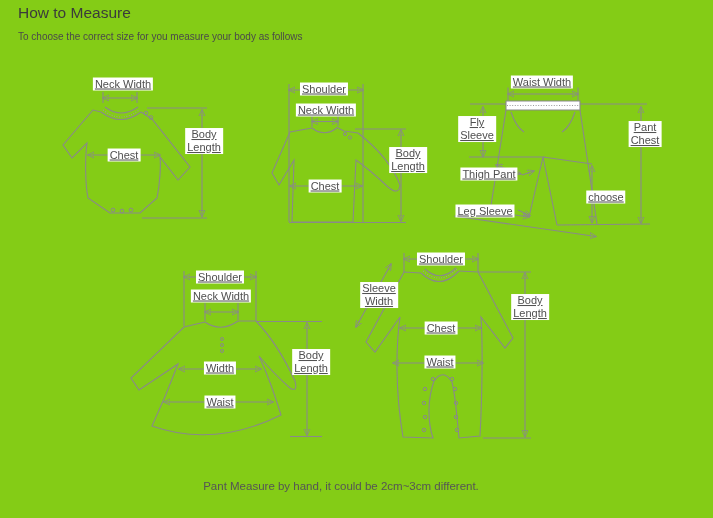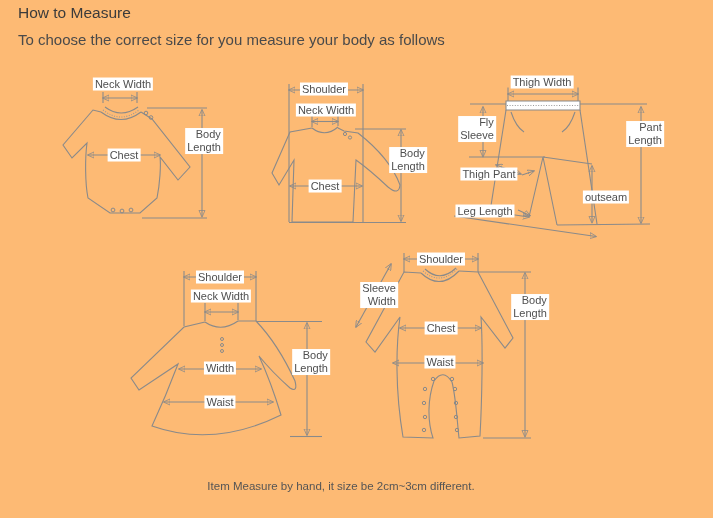--- a/index.html
+++ b/index.html
@@ -3,7 +3,7 @@
 <meta charset="utf-8">
 <style>
   html,body{margin:0;padding:0;background:#fff;}
-  .stage{position:relative;width:713px;height:518px;background:#fdba74;
+  .stage{position:relative;width:713px;height:518px;background:#84cc16;
          font-family:"Liberation Sans",sans-serif;overflow:hidden;}
   .title{position:absolute;left:18px;top:4px;margin:0;font-size:15.5px;
          font-weight:400;color:#3b3b3b;}

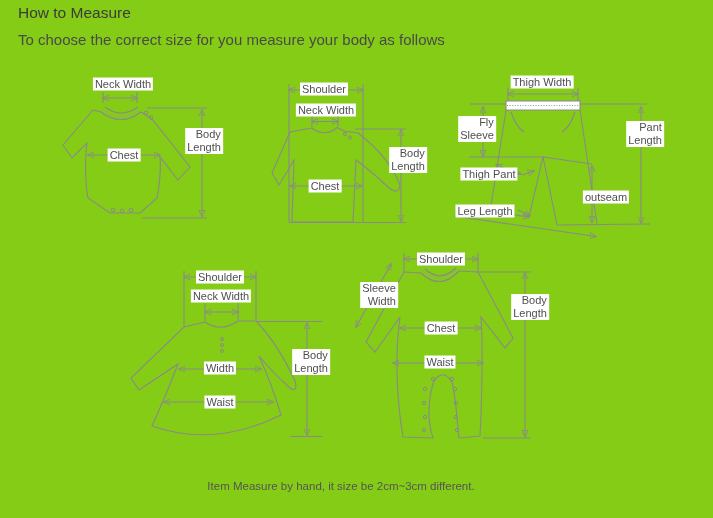--- a/index.html
+++ b/index.html
@@ -7,7 +7,7 @@
          font-family:"Liberation Sans",sans-serif;overflow:hidden;}
   .title{position:absolute;left:18px;top:4px;margin:0;font-size:15.5px;
          font-weight:400;color:#3b3b3b;}
-  .subtitle{position:absolute;left:18px;top:31px;margin:0;font-size:15px;color:#4a4a4a;}
+  .subtitle{position:absolute;left:18px;top:31px;margin:0;font-size:10px;color:#4a4a4a;}
   svg.diagrams{position:absolute;left:0;top:0;z-index:1;}
   svg.diagrams path, svg.diagrams line{stroke:#8a8a8a;stroke-width:1.1;fill:none;}
   svg.diagrams circle{stroke:#8a8a8a;stroke-width:1;fill:none;}

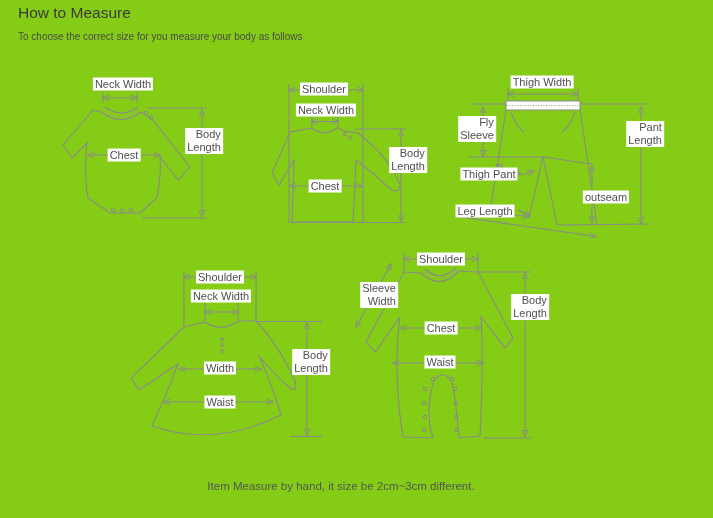--- a/index.html
+++ b/index.html
@@ -15,7 +15,7 @@
   svg.diagrams .bandfill{fill:#ffffff;}
   .m{position:absolute;transform:translate(-50%,-50%);background:#ffffff;
      color:#4f4f4f;font-size:11px;line-height:1.18;white-space:pre-line;
-     text-align:right;padding:0 2px;z-index:2;}
+     text-align:center;padding:0 2px;z-index:2;text-decoration:underline;}
   .note{position:absolute;left:341px;top:474px;transform:translate(-50%,-50%);
         font-size:11.5px;color:#555555;white-space:nowrap;z-index:2;}
 </style>

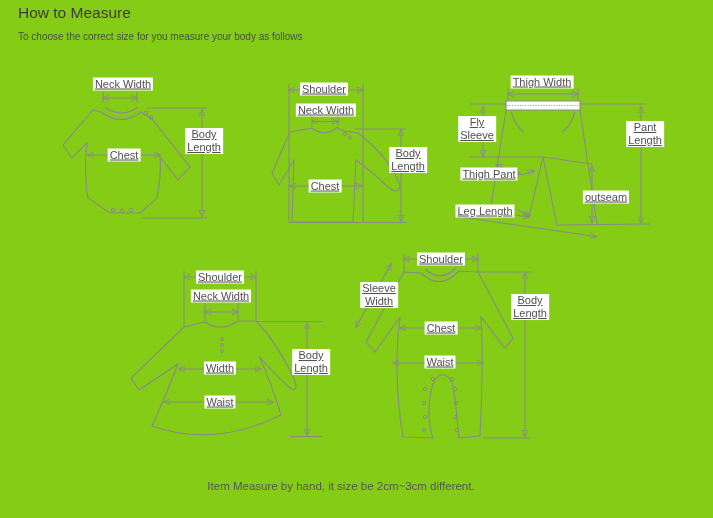--- a/index.html
+++ b/index.html
@@ -175,7 +175,7 @@
 Length</div>
   <div class="m" style="left:325px;top:186px">Chest</div>
 
-  <div class="m" style="left:542px;top:82px">Thigh Width</div>
+  <div class="m" style="left:542px;top:82px">Waist Width</div>
   <div class="m" style="left:477px;top:129px">Fly
 Sleeve</div>
   <div class="m" style="left:645px;top:134px">Pant

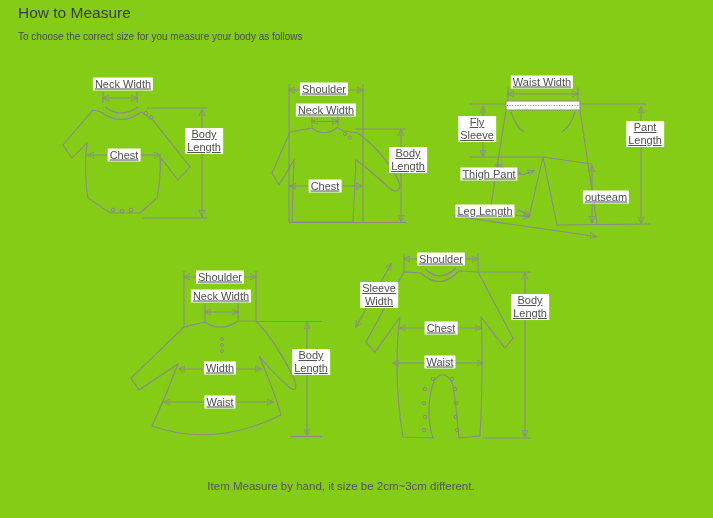--- a/index.html
+++ b/index.html
@@ -179,7 +179,7 @@
   <div class="m" style="left:477px;top:129px">Fly
 Sleeve</div>
   <div class="m" style="left:645px;top:134px">Pant
-Length</div>
+Chest</div>
   <div class="m" style="left:489px;top:174px">Thigh Pant</div>
   <div class="m" style="left:606px;top:197px">outseam</div>
   <div class="m" style="left:485px;top:211px">Leg Length</div>

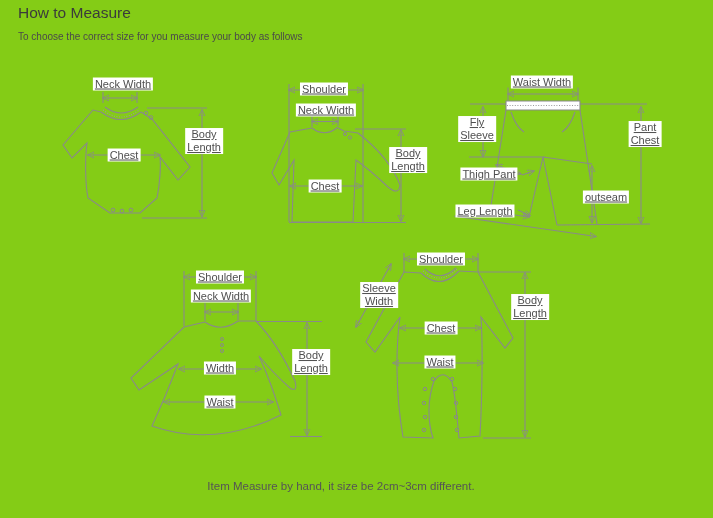--- a/index.html
+++ b/index.html
@@ -181,7 +181,7 @@
   <div class="m" style="left:645px;top:134px">Pant
 Chest</div>
   <div class="m" style="left:489px;top:174px">Thigh Pant</div>
-  <div class="m" style="left:606px;top:197px">outseam</div>
+  <div class="m" style="left:606px;top:197px">choose</div>
   <div class="m" style="left:485px;top:211px">Leg Length</div>
 
   <div class="m" style="left:220px;top:277px">Shoulder</div>

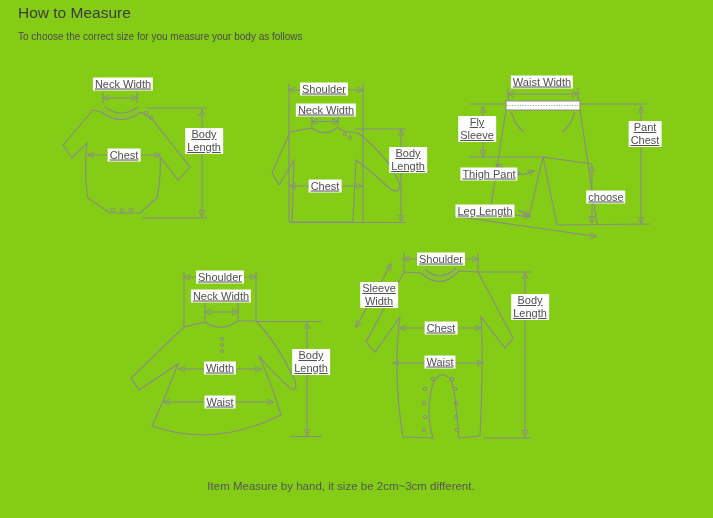--- a/index.html
+++ b/index.html
@@ -182,7 +182,7 @@
 Chest</div>
   <div class="m" style="left:489px;top:174px">Thigh Pant</div>
   <div class="m" style="left:606px;top:197px">choose</div>
-  <div class="m" style="left:485px;top:211px">Leg Length</div>
+  <div class="m" style="left:485px;top:211px">Leg Sleeve</div>
 
   <div class="m" style="left:220px;top:277px">Shoulder</div>
   <div class="m" style="left:221px;top:296px">Neck Width</div>

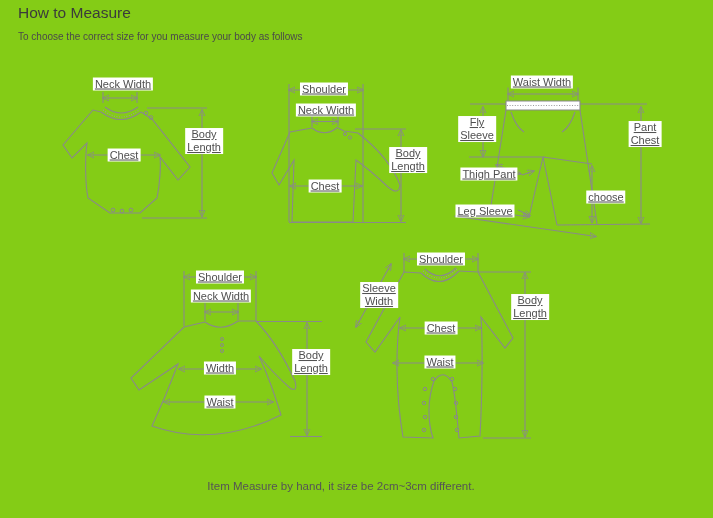--- a/index.html
+++ b/index.html
@@ -199,7 +199,7 @@
   <div class="m" style="left:530px;top:307px">Body
 Length</div>
 
-  <p class="note">Item Measure by hand, it size be 2cm~3cm different.</p>
+  <p class="note">Pant Measure by hand, it could be 2cm~3cm different.</p>
 </div>
 
 </body></html>

